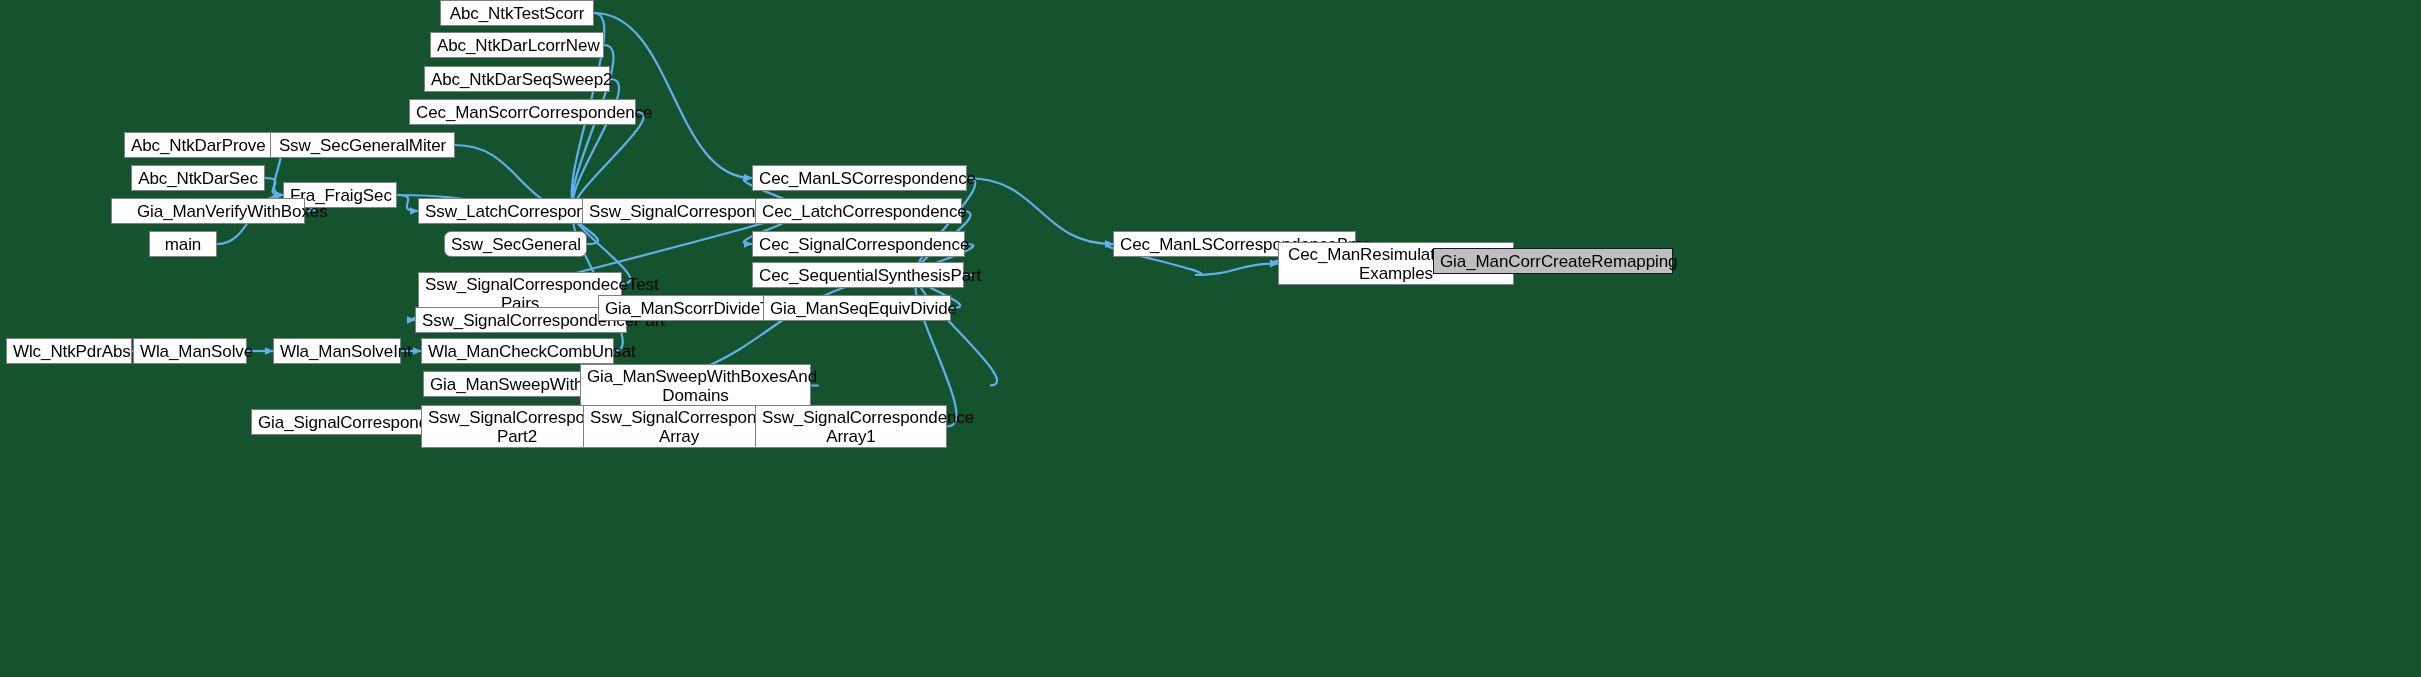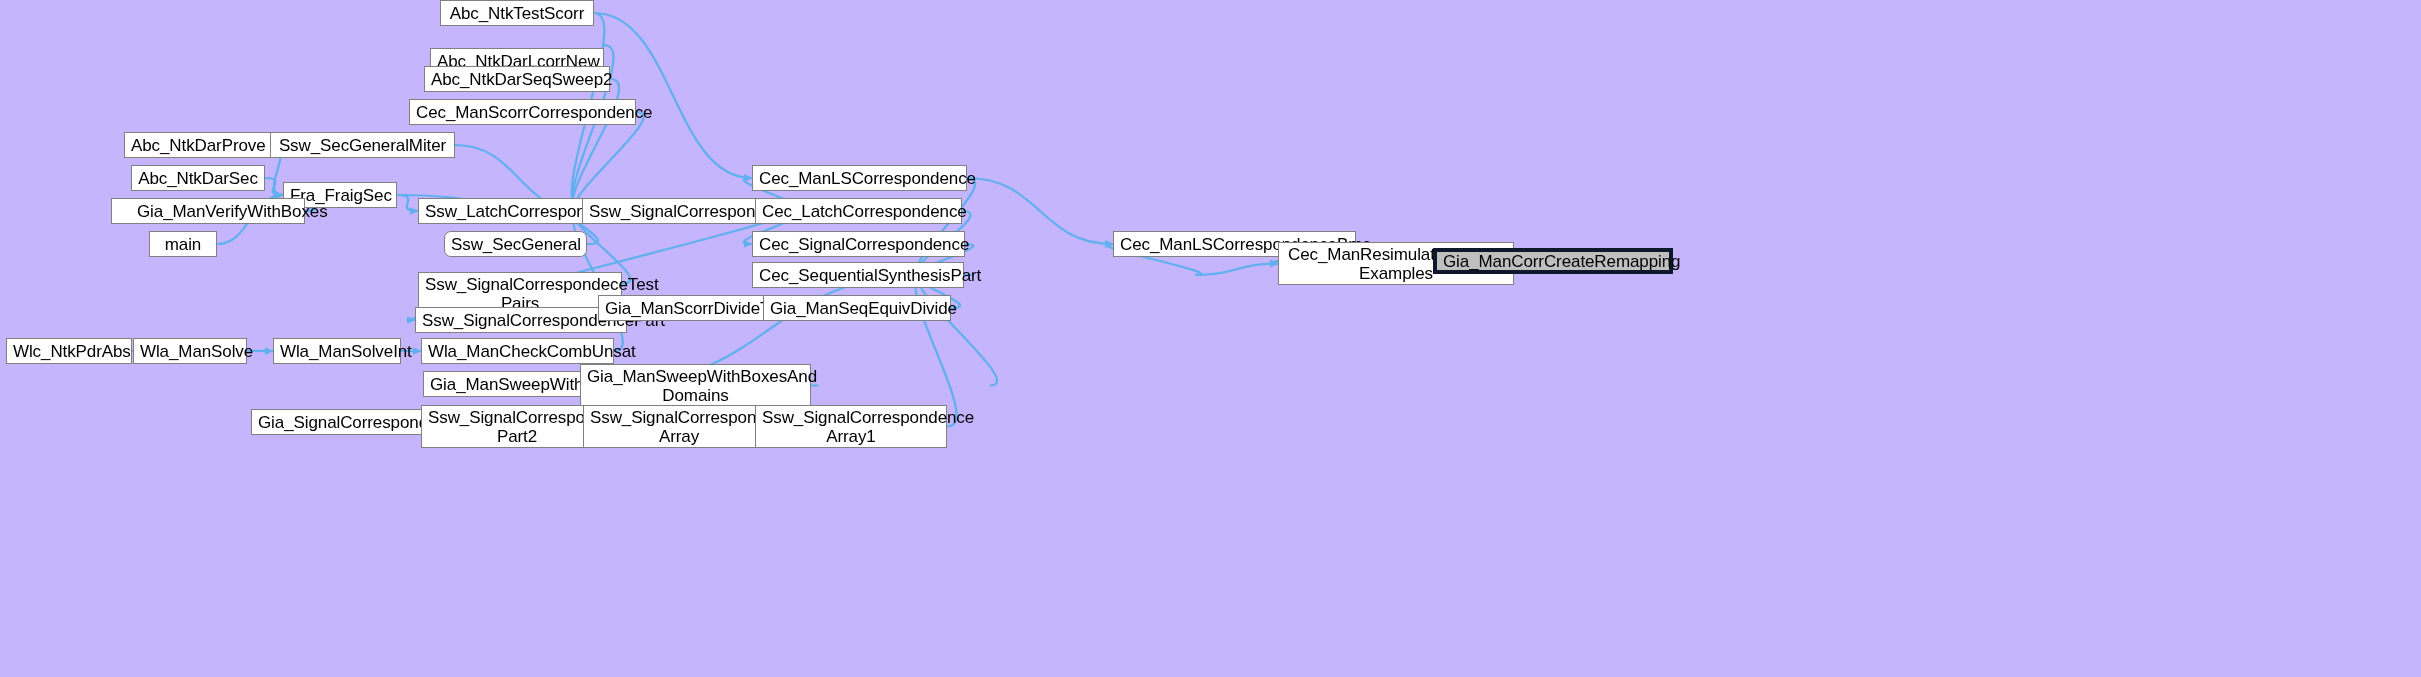--- a/index.html
+++ b/index.html
@@ -12,7 +12,7 @@
     position: relative;
     width: 2421px;
     height: 677px;
-    background: #c4b5fd;
+    background: #14532d;
     font-family: "Liberation Sans", sans-serif;
     overflow: hidden;
   }

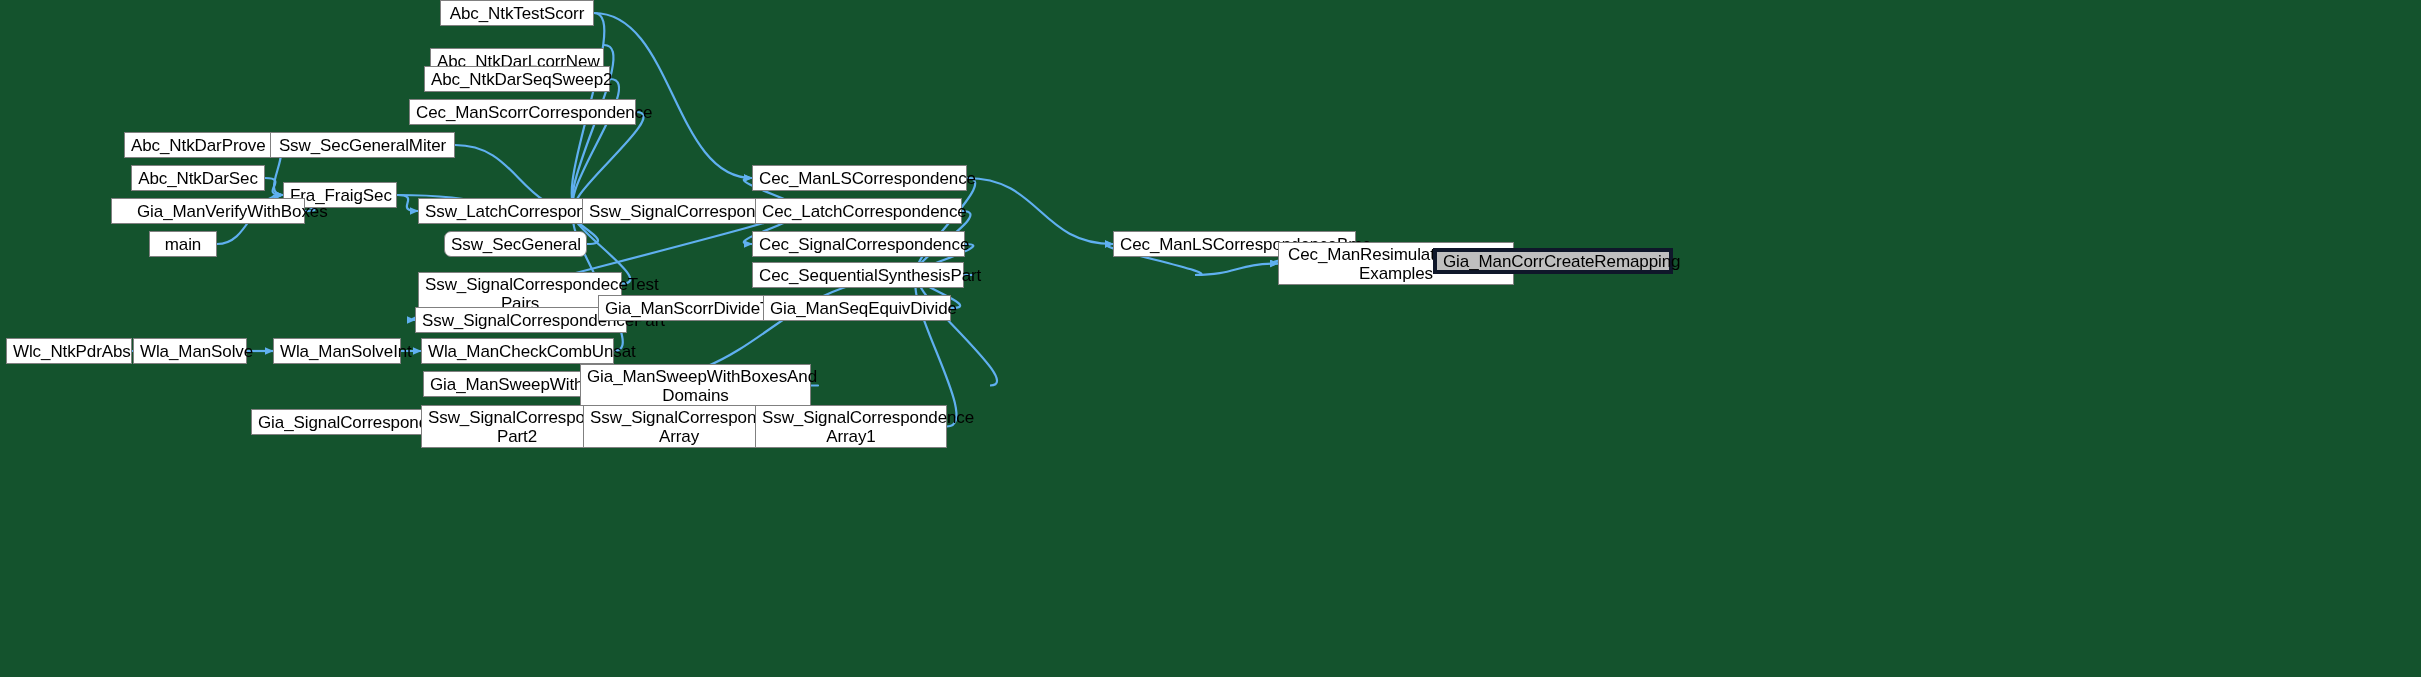--- a/index.html
+++ b/index.html
@@ -107,7 +107,7 @@
       </g>
   </svg>
 <div class="node" style="left: 440px; top: 0px; width: 154px; height: 26px;"><span class="node-label">Abc_NtkTestScorr</span></div>
-    <div class="node" style="left: 430px; top: 32px; width: 174px; height: 26px; margin-top: 16px;"><span class="node-label">Abc_NtkDarLcorrNew</span></div>
+    <div class="node" style="left: 430px; top: 32px; width: 174px; height: 26px;"><span class="node-label">Abc_NtkDarLcorrNew</span></div>
     <div class="node" style="left: 424px; top: 66px; width: 186px; height: 26px;"><span class="node-label">Abc_NtkDarSeqSweep2</span></div>
     <div class="node" style="left: 409px; top: 99px; width: 227px; height: 26px;"><span class="node-label">Cec_ManScorrCorrespondence</span></div>
     <div class="node" style="left: 124px; top: 132px; width: 148px; height: 26px;"><span class="node-label">Abc_NtkDarProve</span></div>

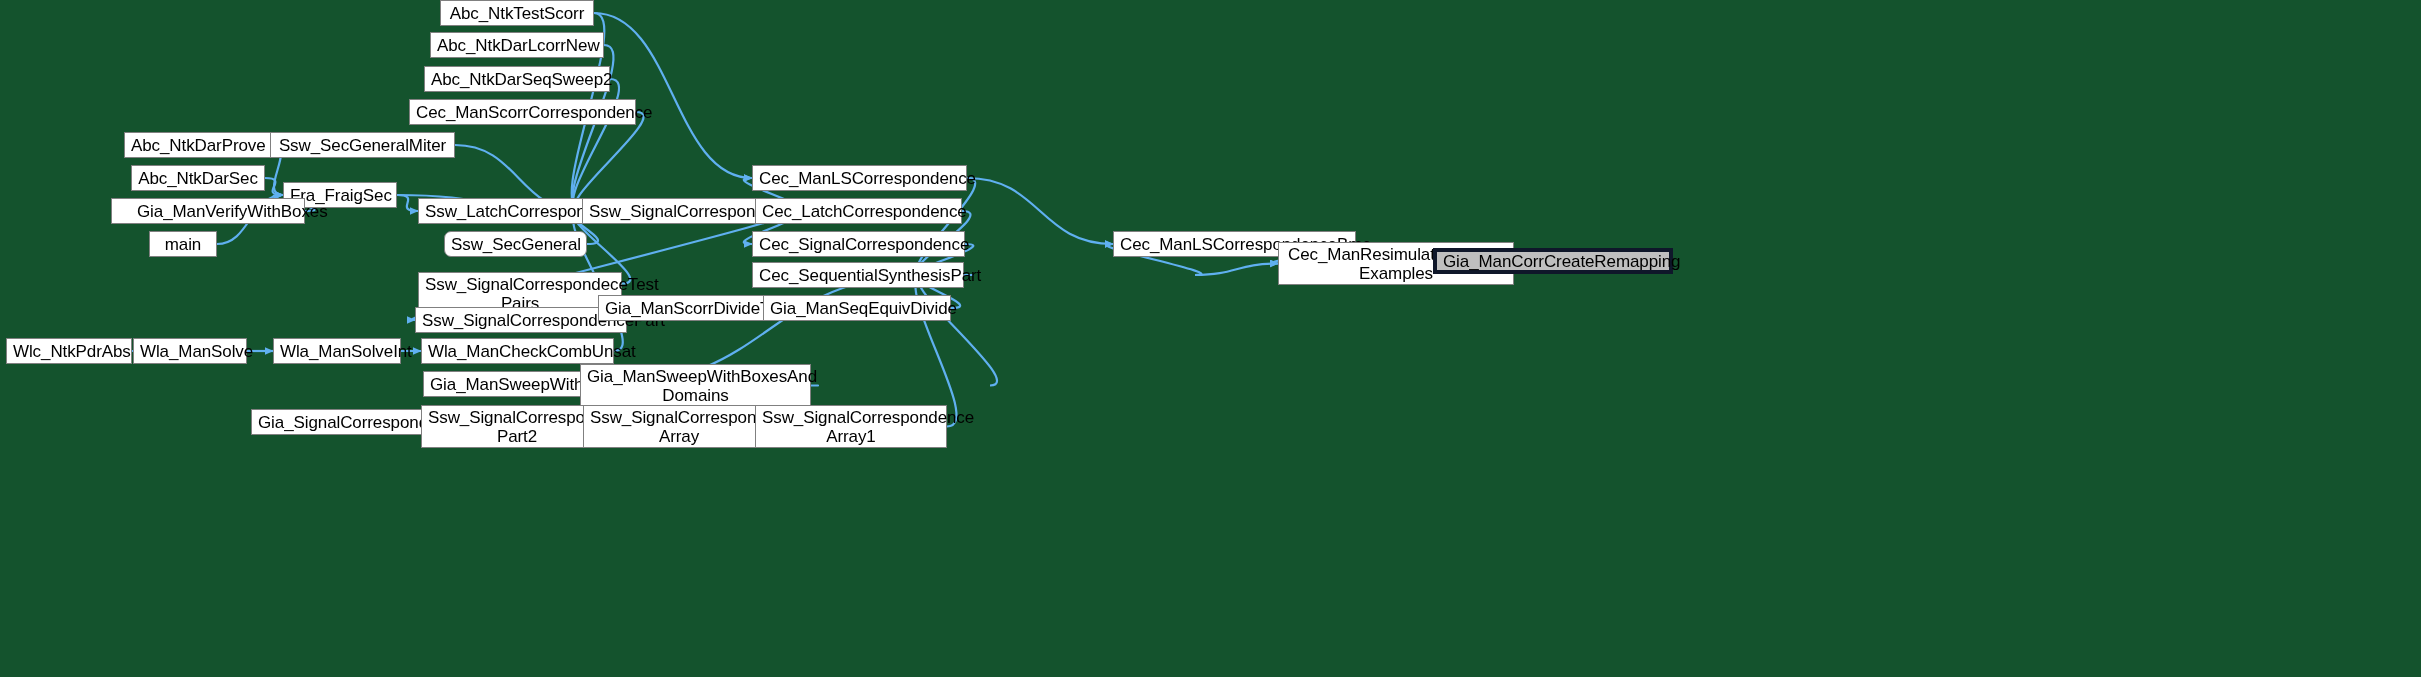--- a/index.html
+++ b/index.html
@@ -43,7 +43,7 @@
   }
   .node.current {
     background: #bfbfbf;
-    border: 4px solid #0f172a;
+    border: 1px solid #0f172a;
   }
   .node-label {
     display: block;

